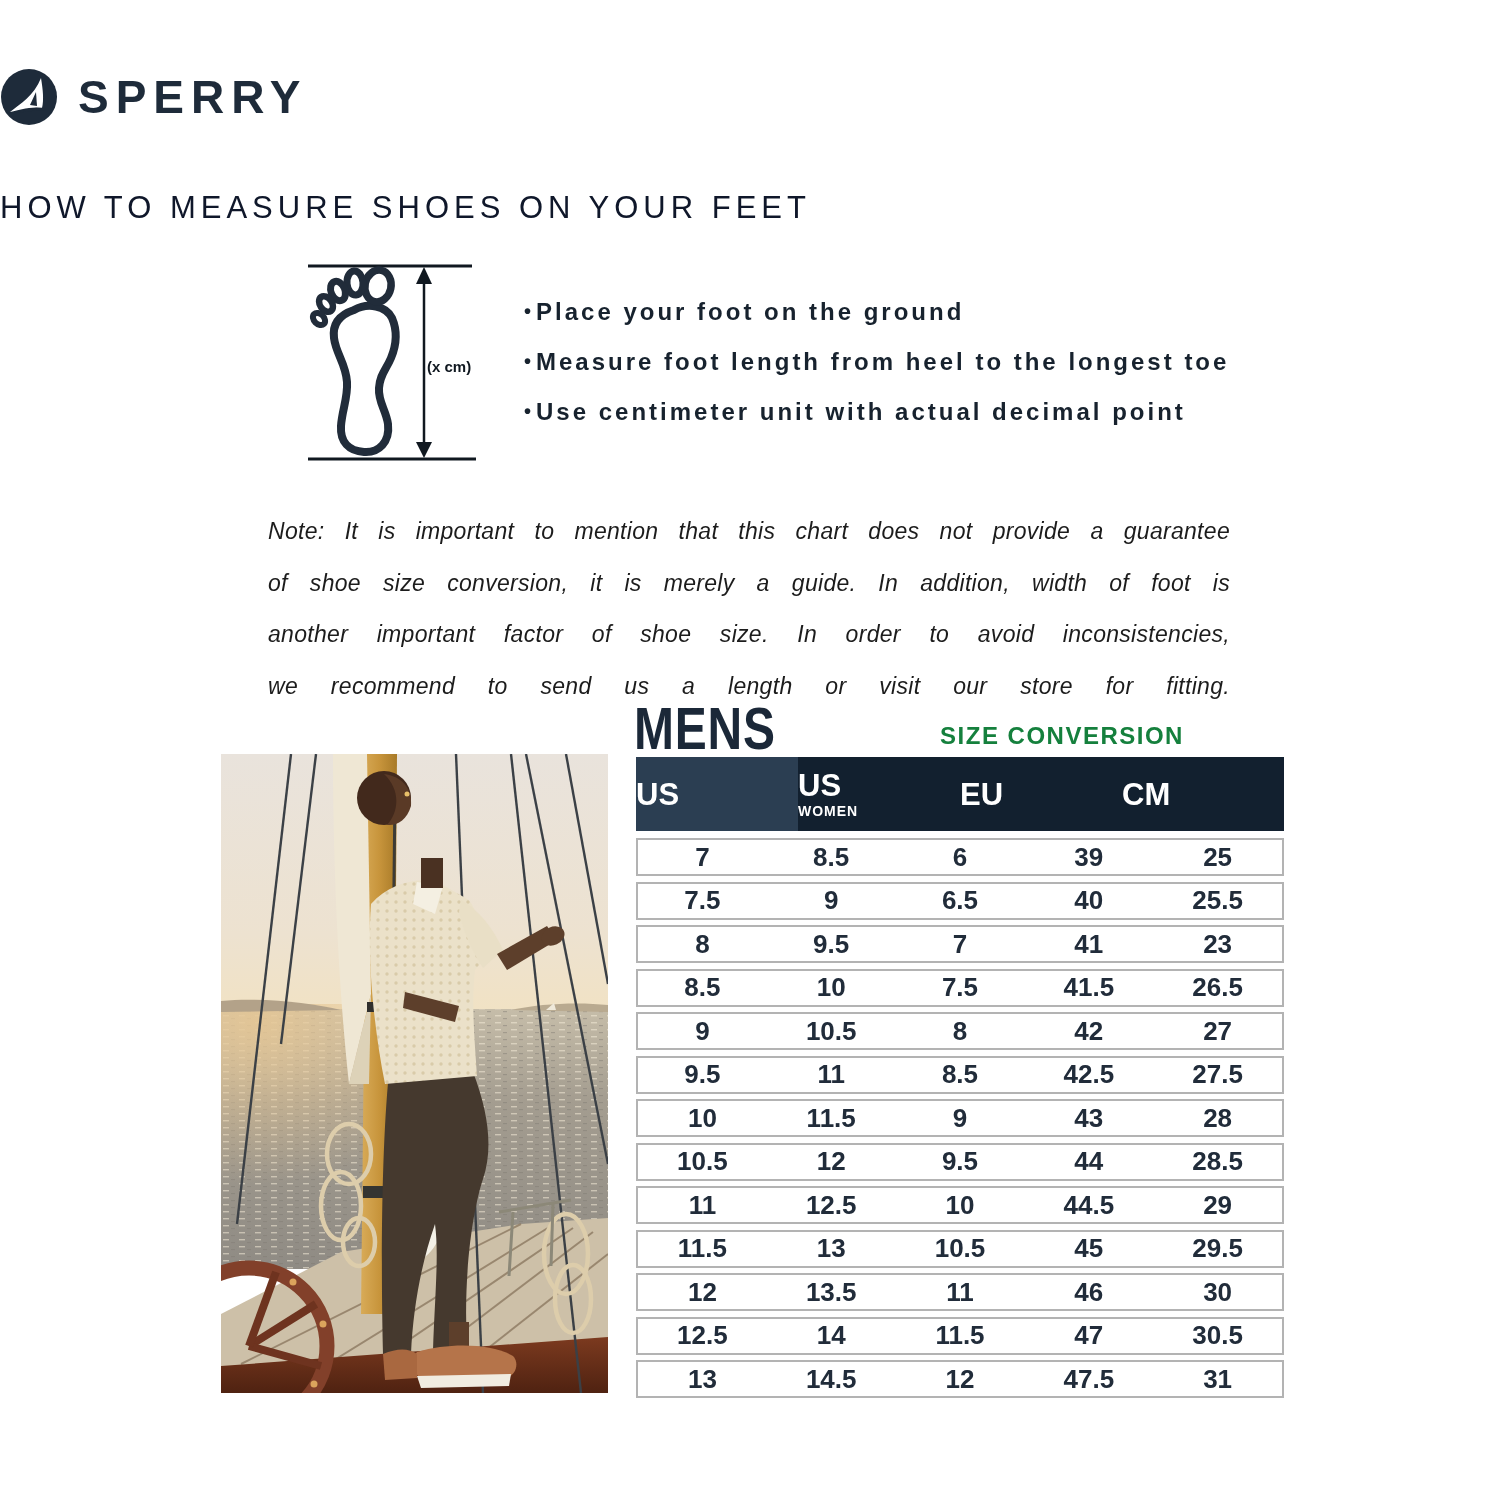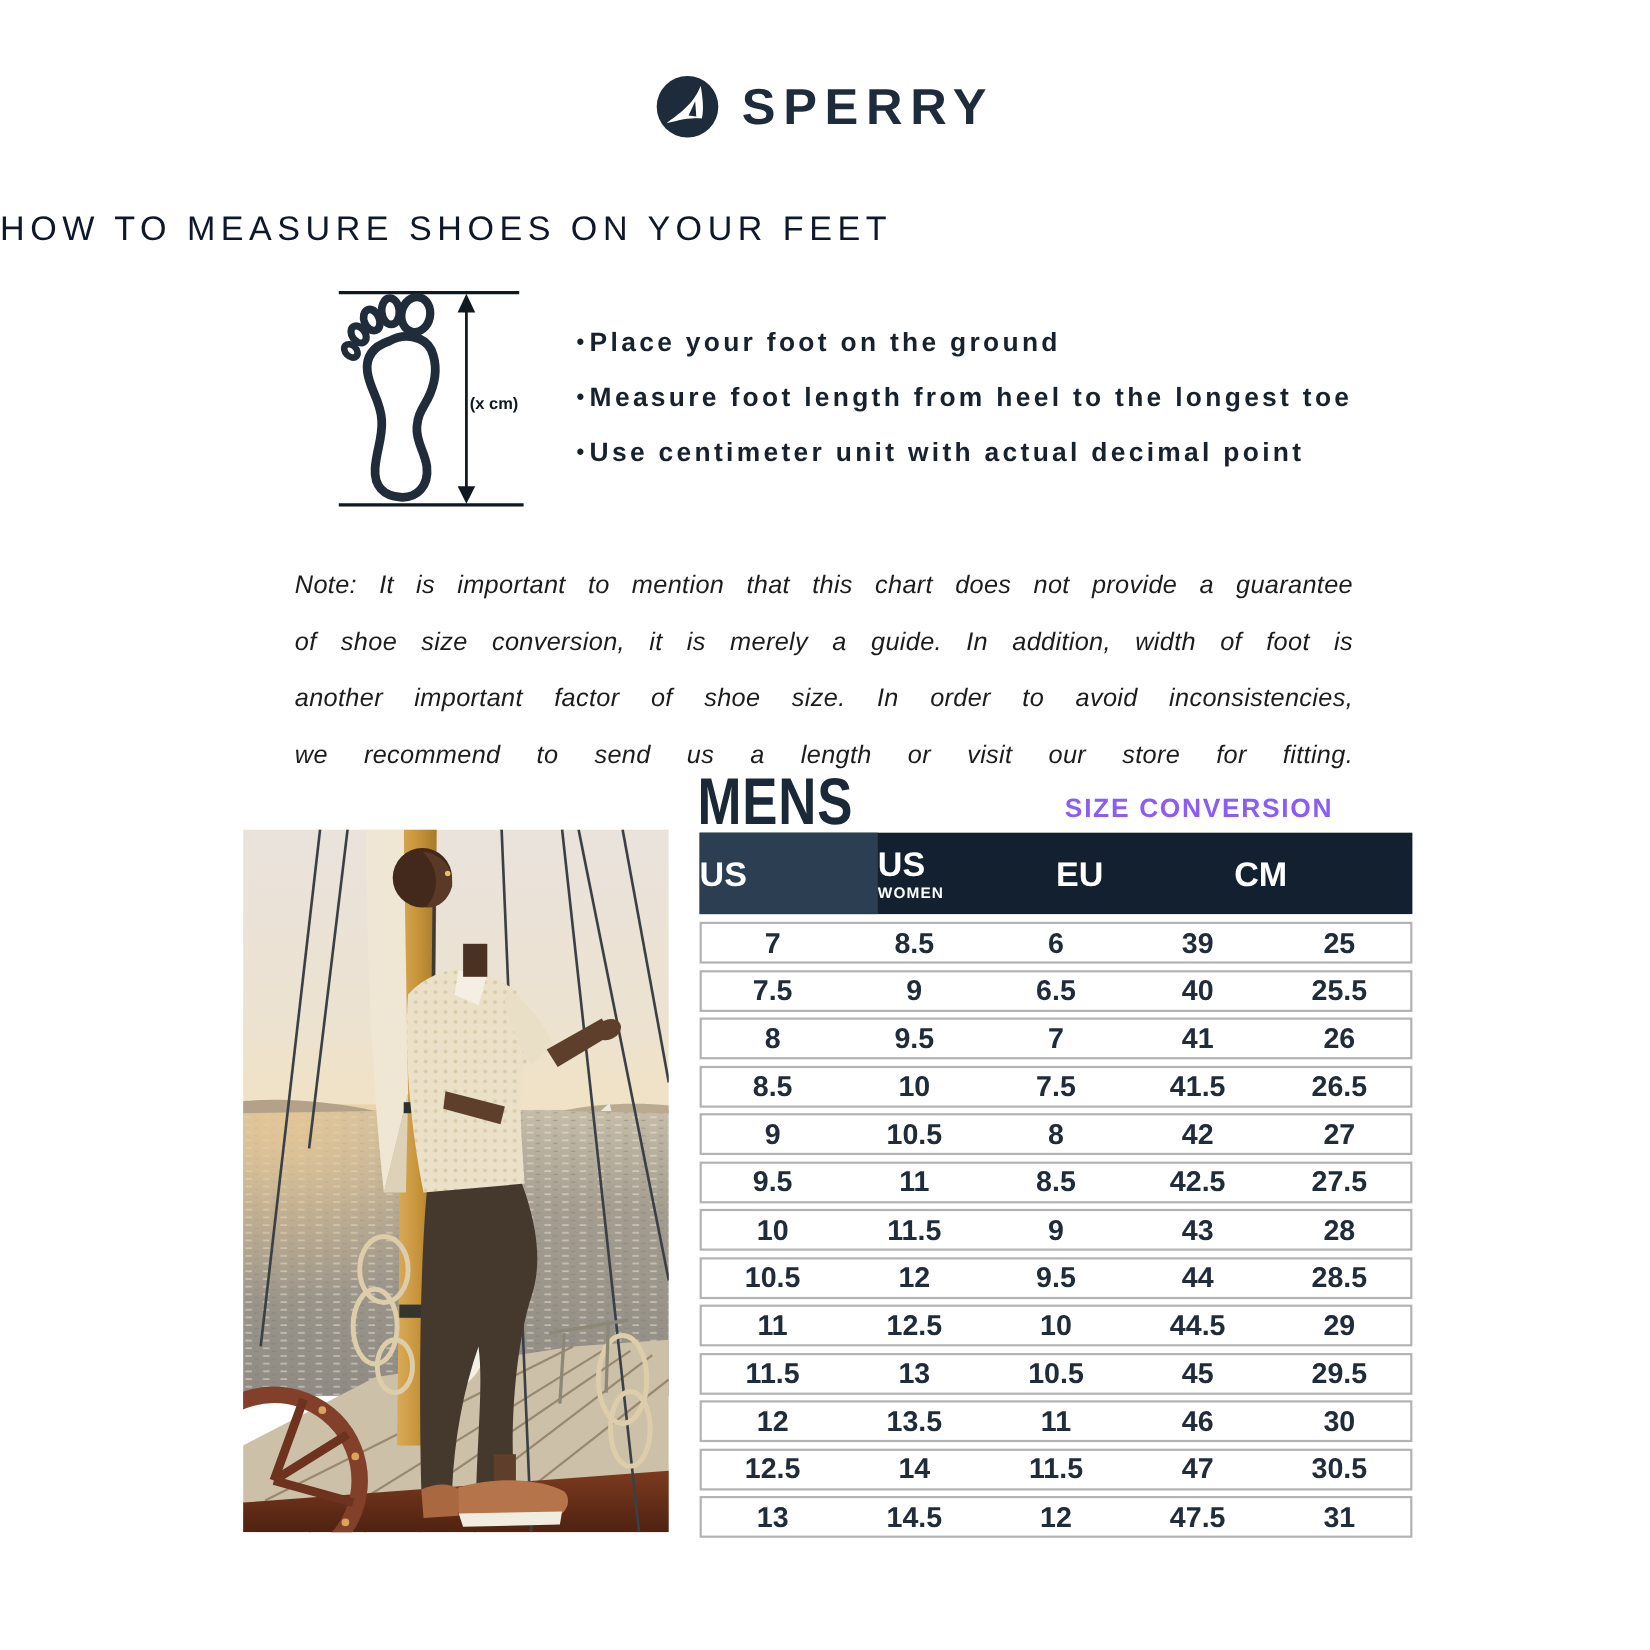--- a/index.html
+++ b/index.html
@@ -7,7 +7,7 @@
         font-family:"Liberation Sans",sans-serif;color:#1e2b3a;}
 
   
-  .brand{position:absolute;top:68px;left:0;width:100%;display:flex;justify-content:center;
+  .brand{position:absolute;top:68px;left:0;width:100%;display:flex;
          align-items:center;gap:20px;}
   .brand-name{font-size:46px;font-weight:700;letter-spacing:7px;color:#1e2b3a;}
 

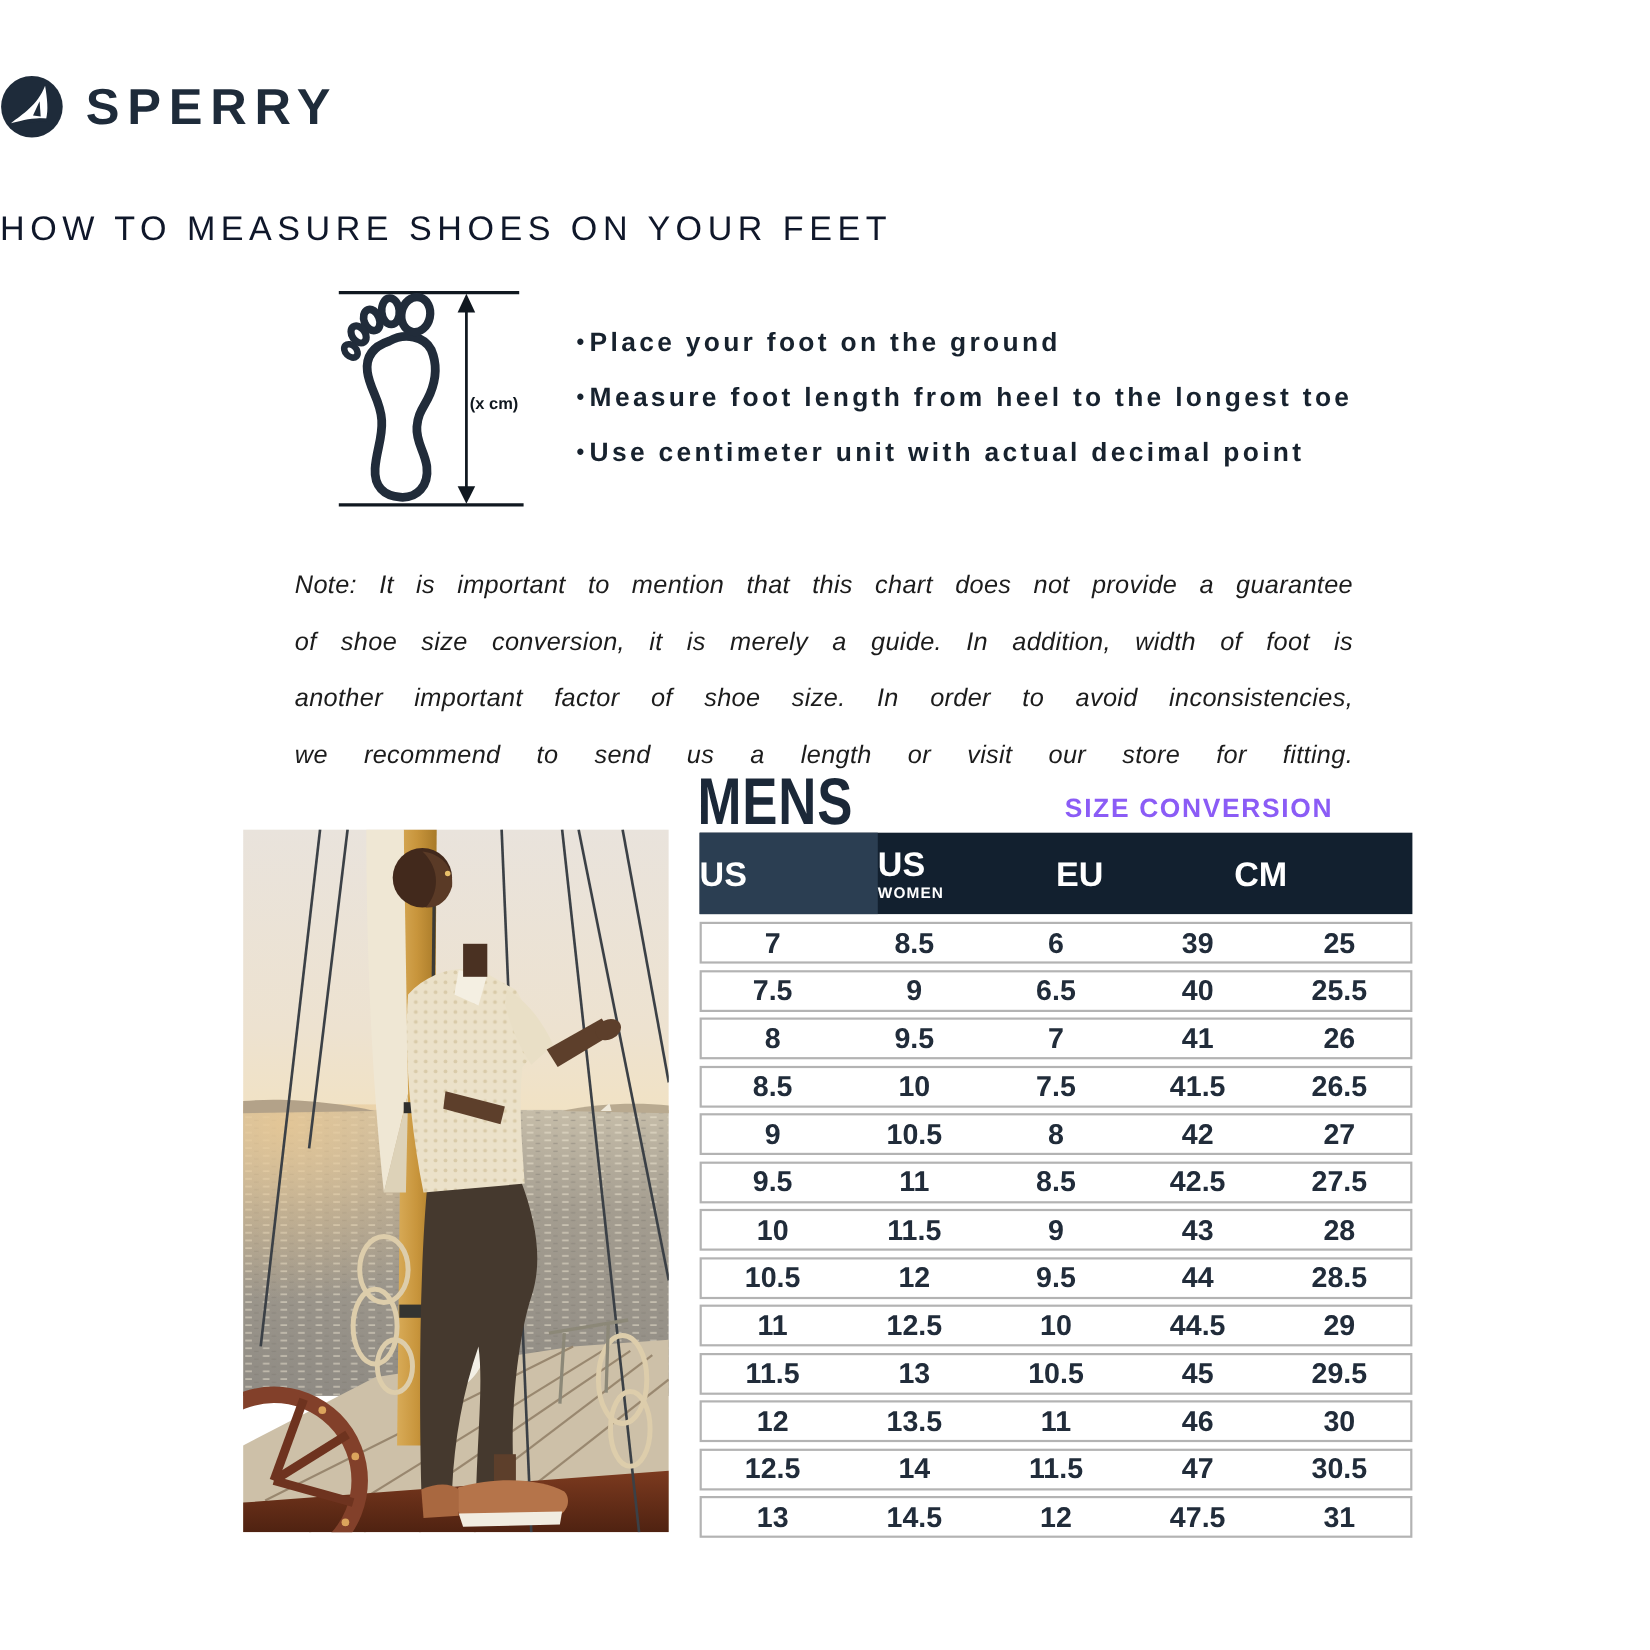--- a/index.html
+++ b/index.html
@@ -33,8 +33,8 @@
   
   .mens-title{position:absolute;left:634px;top:694px;font-size:60px;font-weight:700;
               color:#1b2838;transform:scaleX(0.80);transform-origin:left top;letter-spacing:1px;}
-  .chart-subtitle{position:absolute;left:1090px;top:722px;transform:translateX(-50%);
-                  font-size:24px;font-weight:700;letter-spacing:1.5px;color:#8b5cf6;}
+  .chart-subtitle{position:absolute;left:1062px;top:722px;transform:translateX(-50%);
+                  font-size:24px;font-weight:700;letter-spacing:1.5px;color:#15803d;}
 
   .size-table{position:absolute;left:636px;top:757px;width:648px;}
   .t-head{display:flex;height:74px;background:#12202f;}

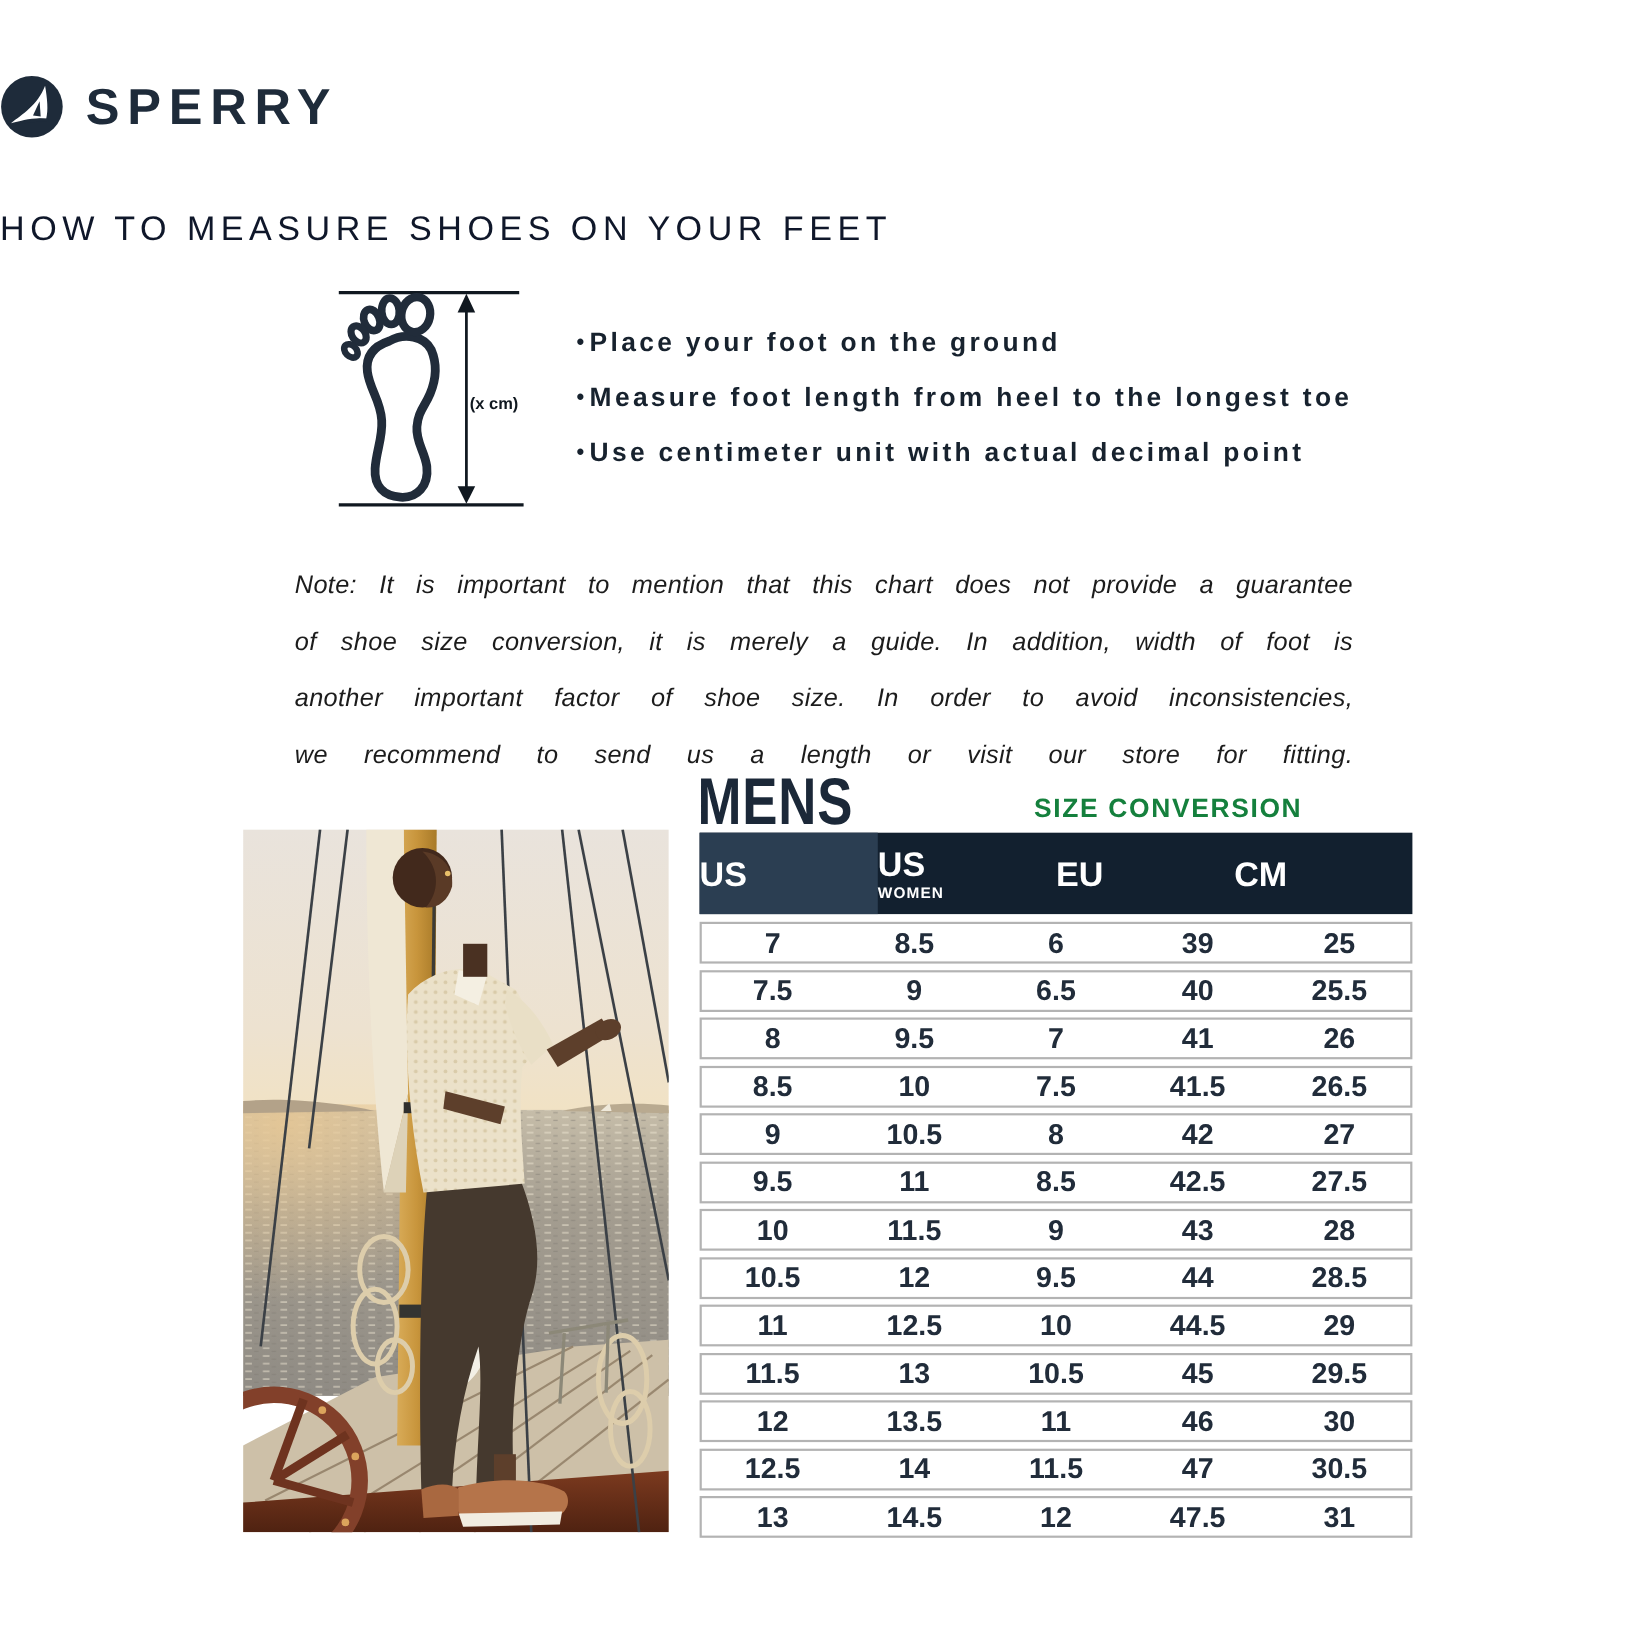--- a/index.html
+++ b/index.html
@@ -283,7 +283,7 @@
           <div class="t-cell">9.5</div>
           <div class="t-cell">7</div>
           <div class="t-cell">41</div>
-          <div class="t-cell">26</div>
+          <div class="t-cell">23</div>
         </div>
         <div class="t-row">
           <div class="t-cell">8.5</div>

